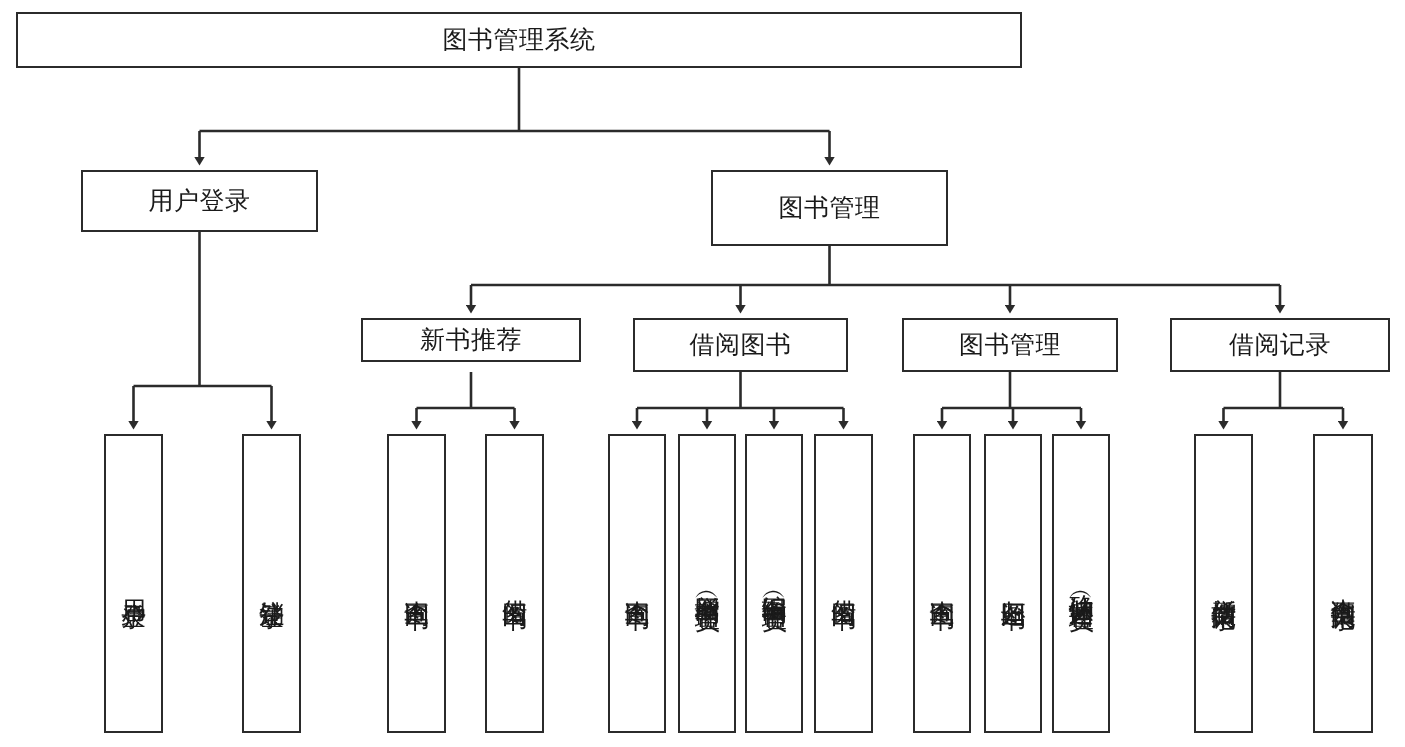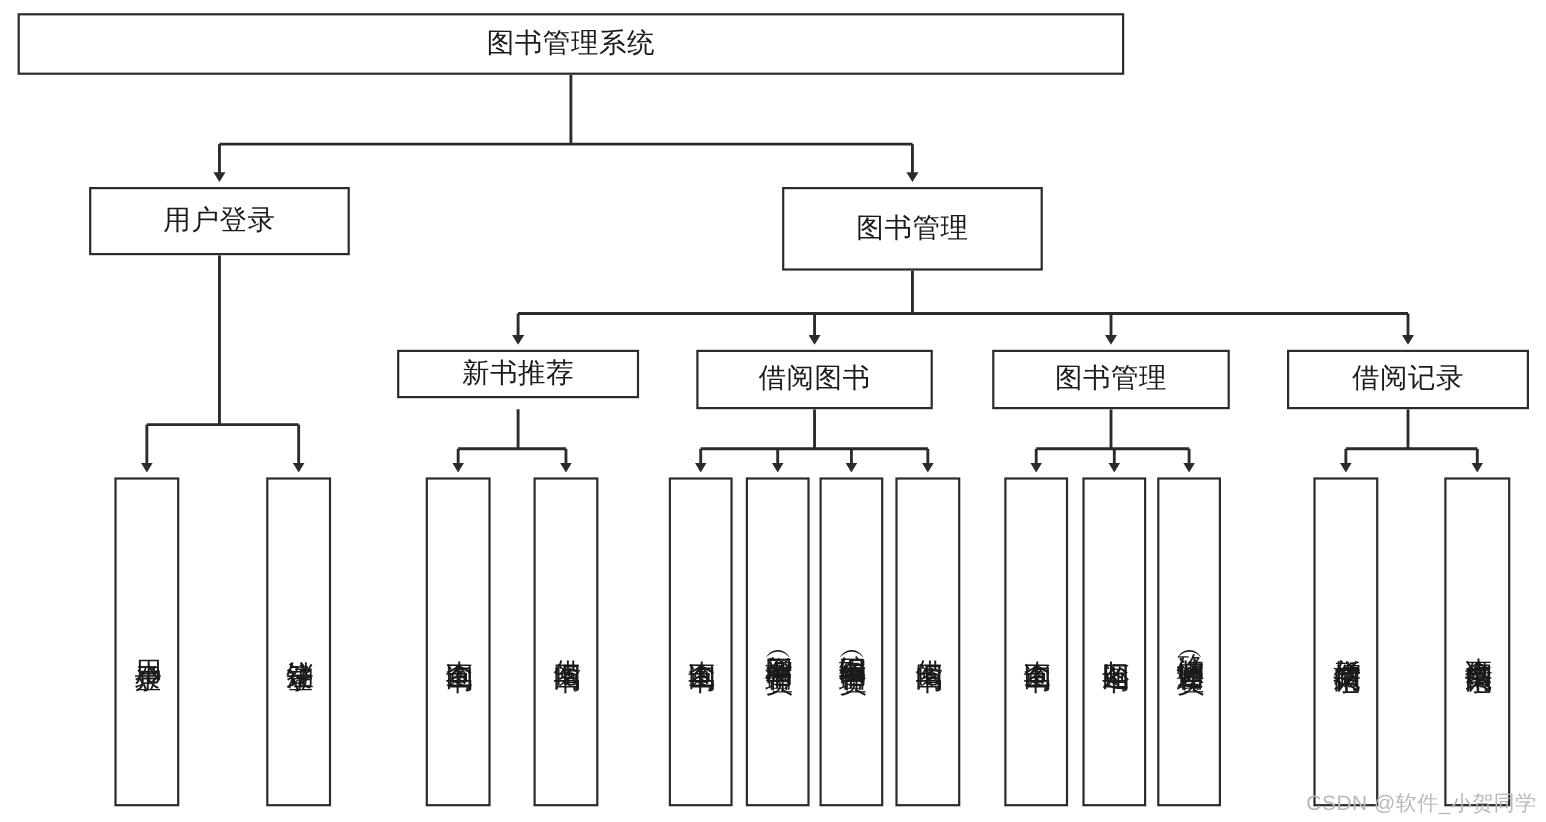--- a/index.html
+++ b/index.html
@@ -169,7 +169,6 @@
       </div>
     </div>
 
-  <div id="watermark">CSDN @软件_小贺同学</div>
 </div>
 
 </body></html>

